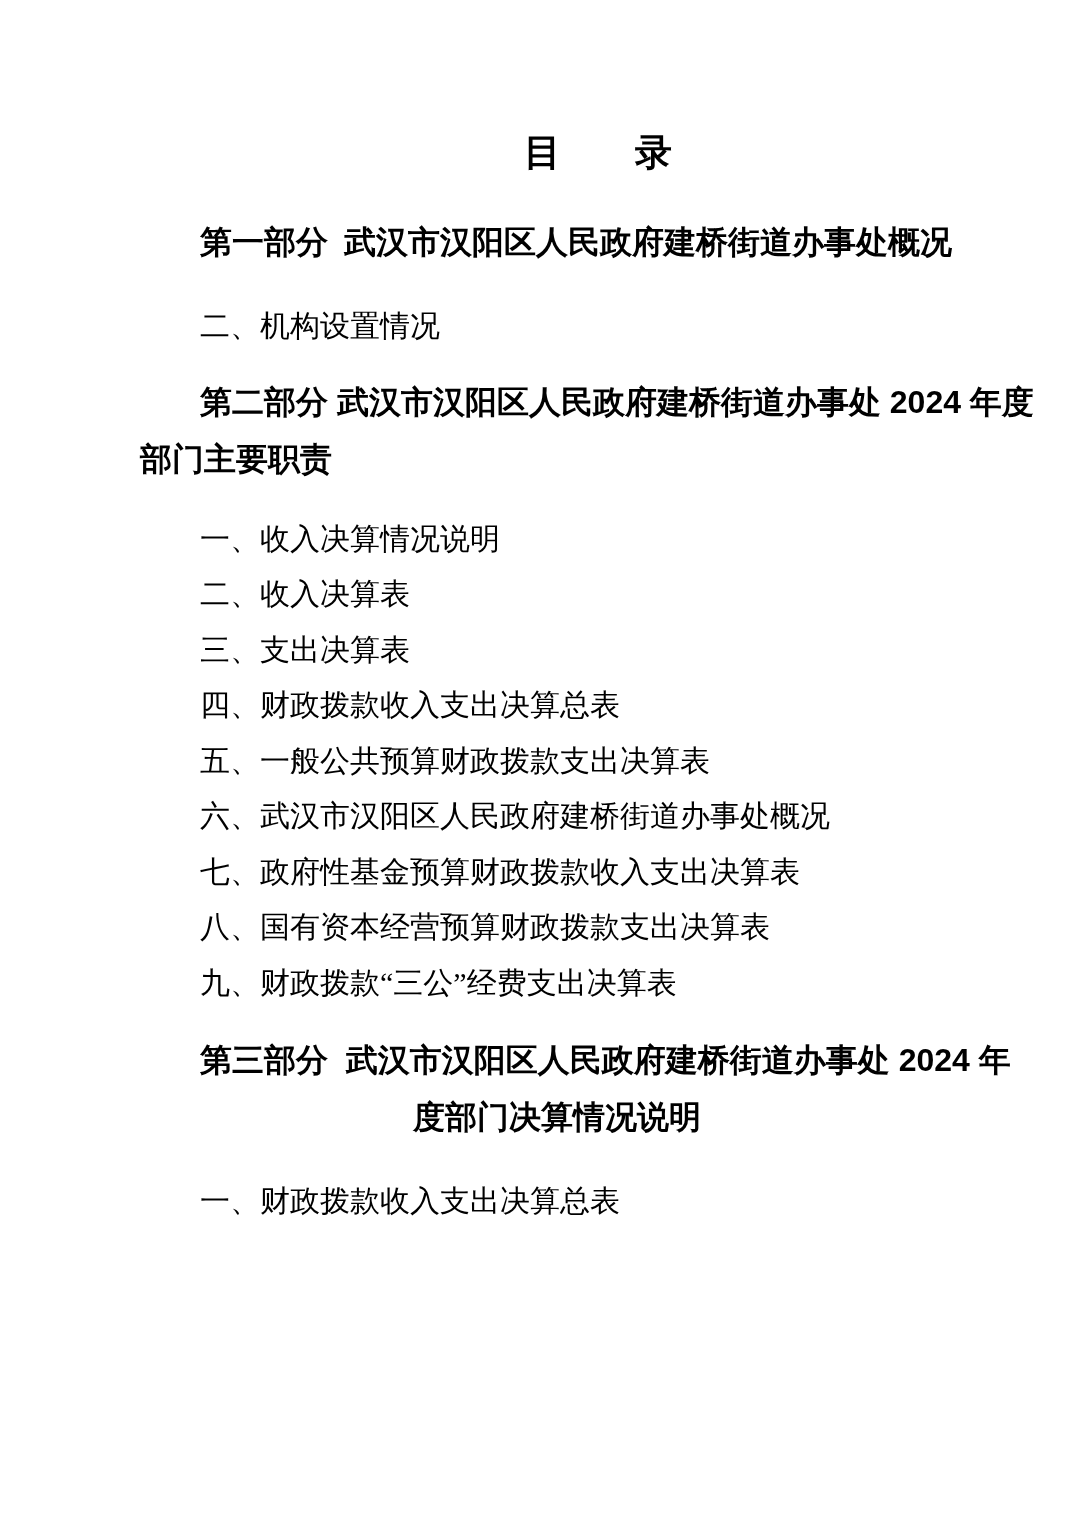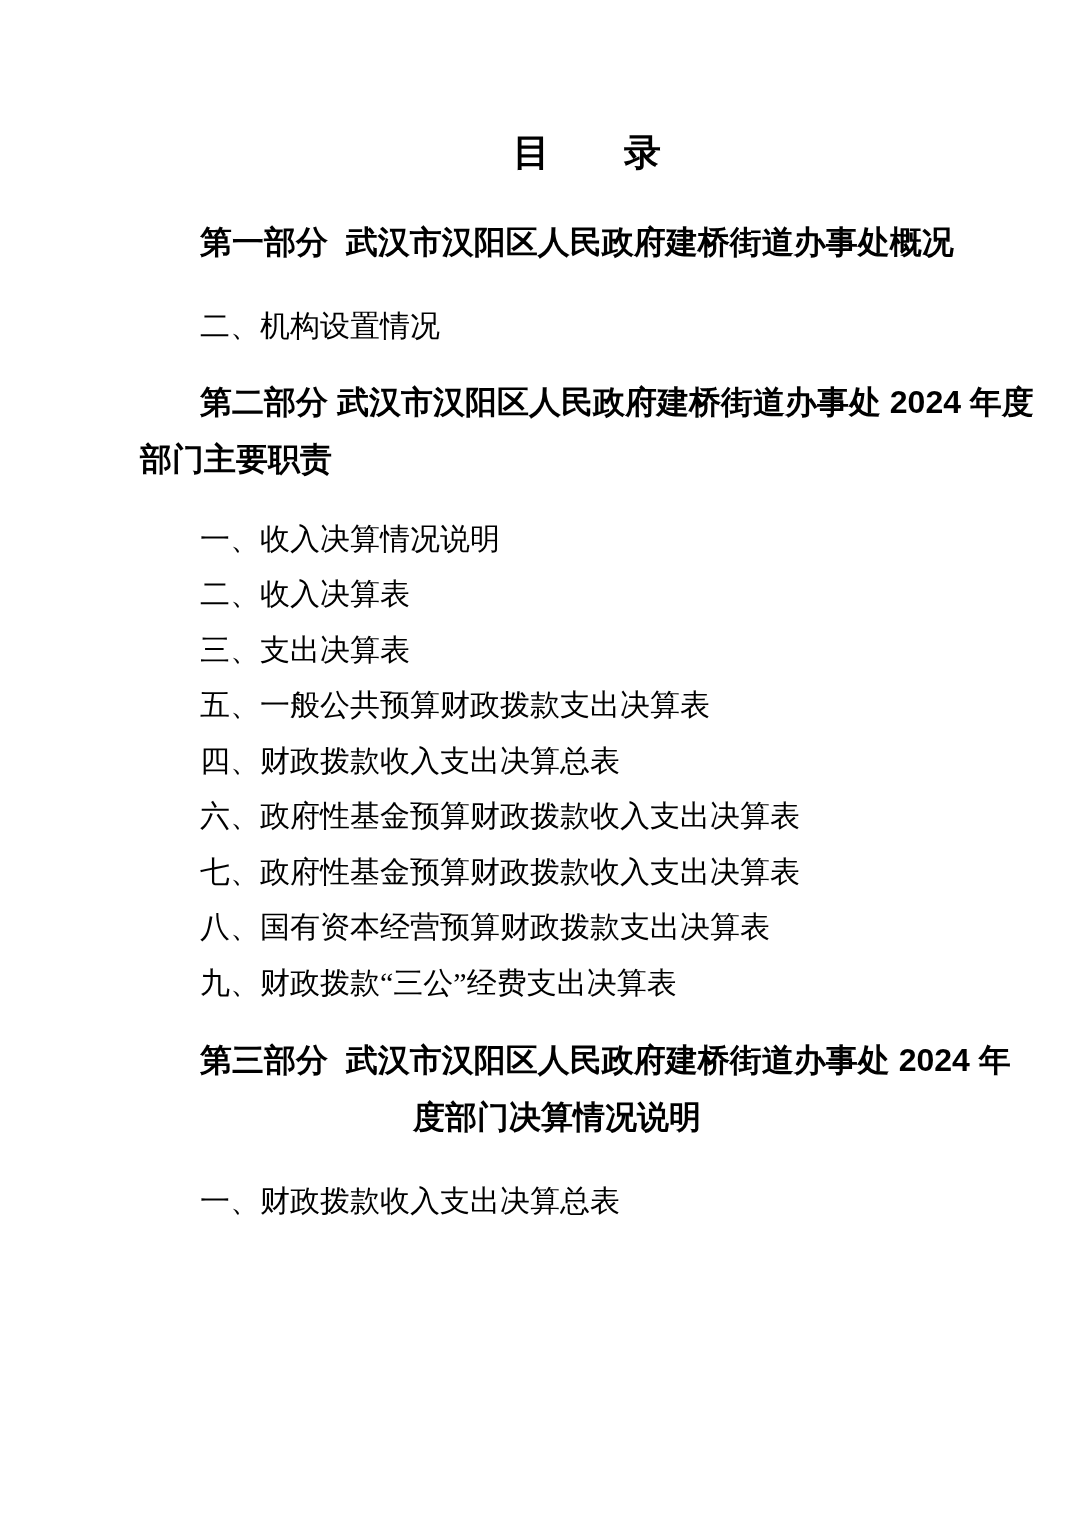--- a/index.html
+++ b/index.html
@@ -23,7 +23,7 @@
     line-height: 56px;
     text-align: center;
     position: relative;
-    left: 30px;
+    left: 41px;
     white-space: pre;
     color: #000000;
   }

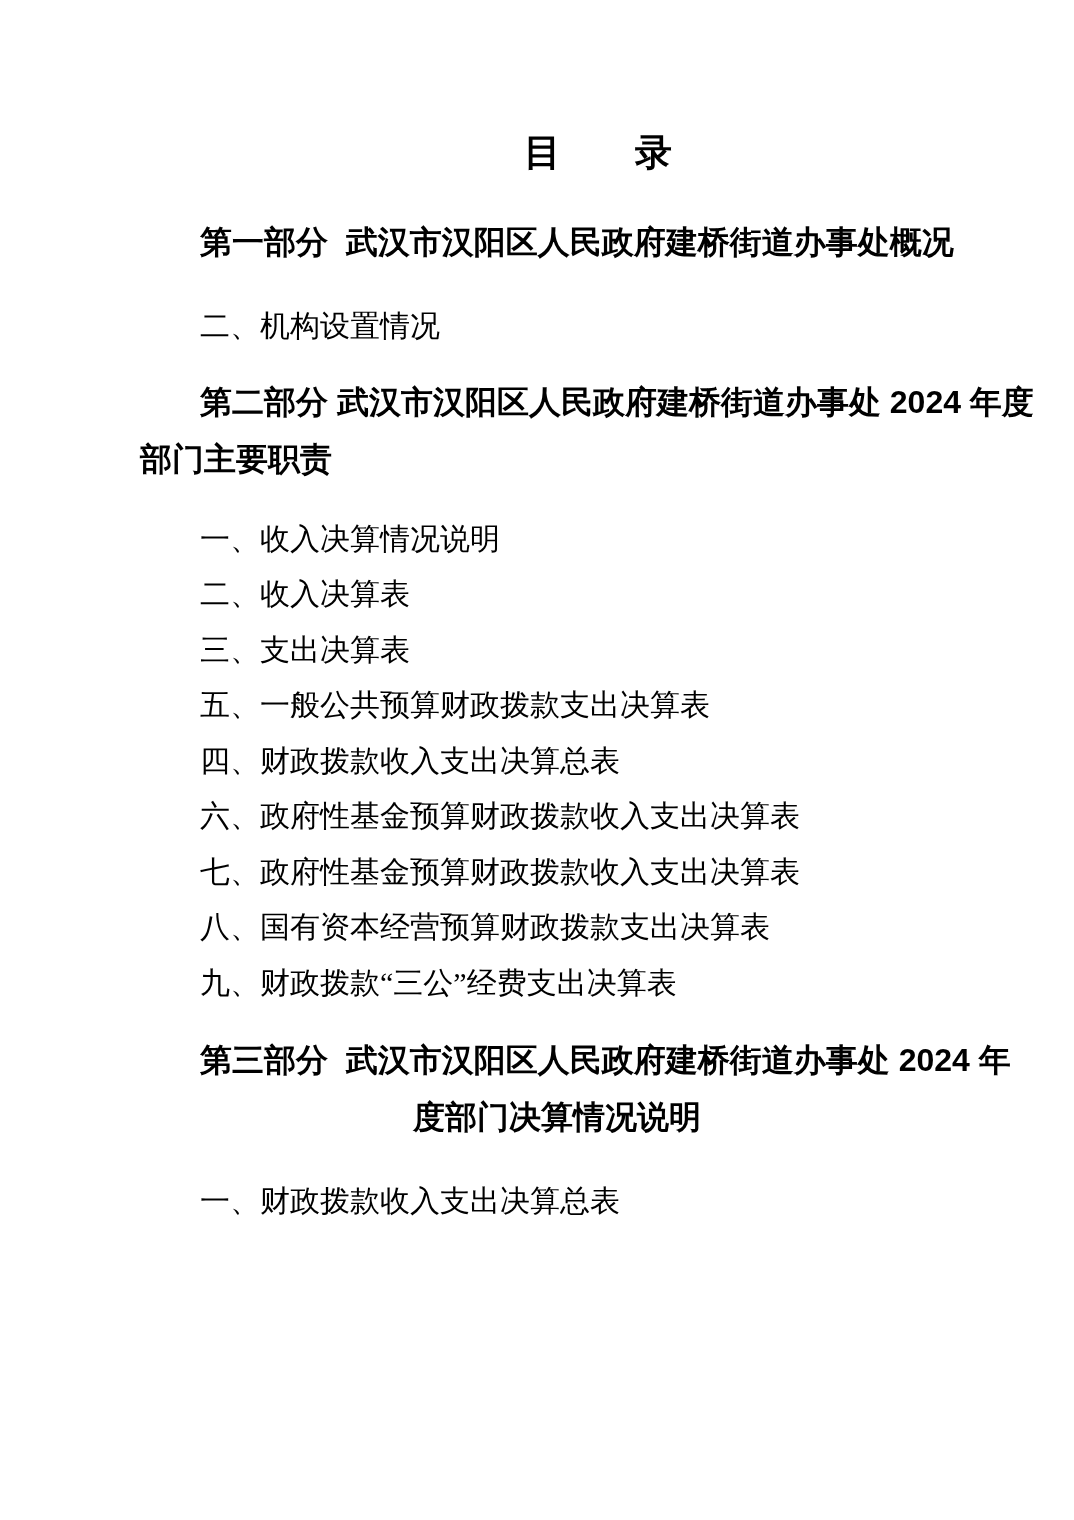--- a/index.html
+++ b/index.html
@@ -34,7 +34,7 @@
     font-size: 32px;
     color: #000000;
   }
-  .sec-heading.s1 { margin: 0 0 27px 0; }
+  .sec-heading.s1 { margin: 0 0 27px 0; font-family: Liberation Serif, serif; }
   .sec-heading.s2 { margin: 20px 0 23px 0; }
   .sec-heading.s3 { margin: 22px 0 27px 0; text-align: center; }
   .h-line {

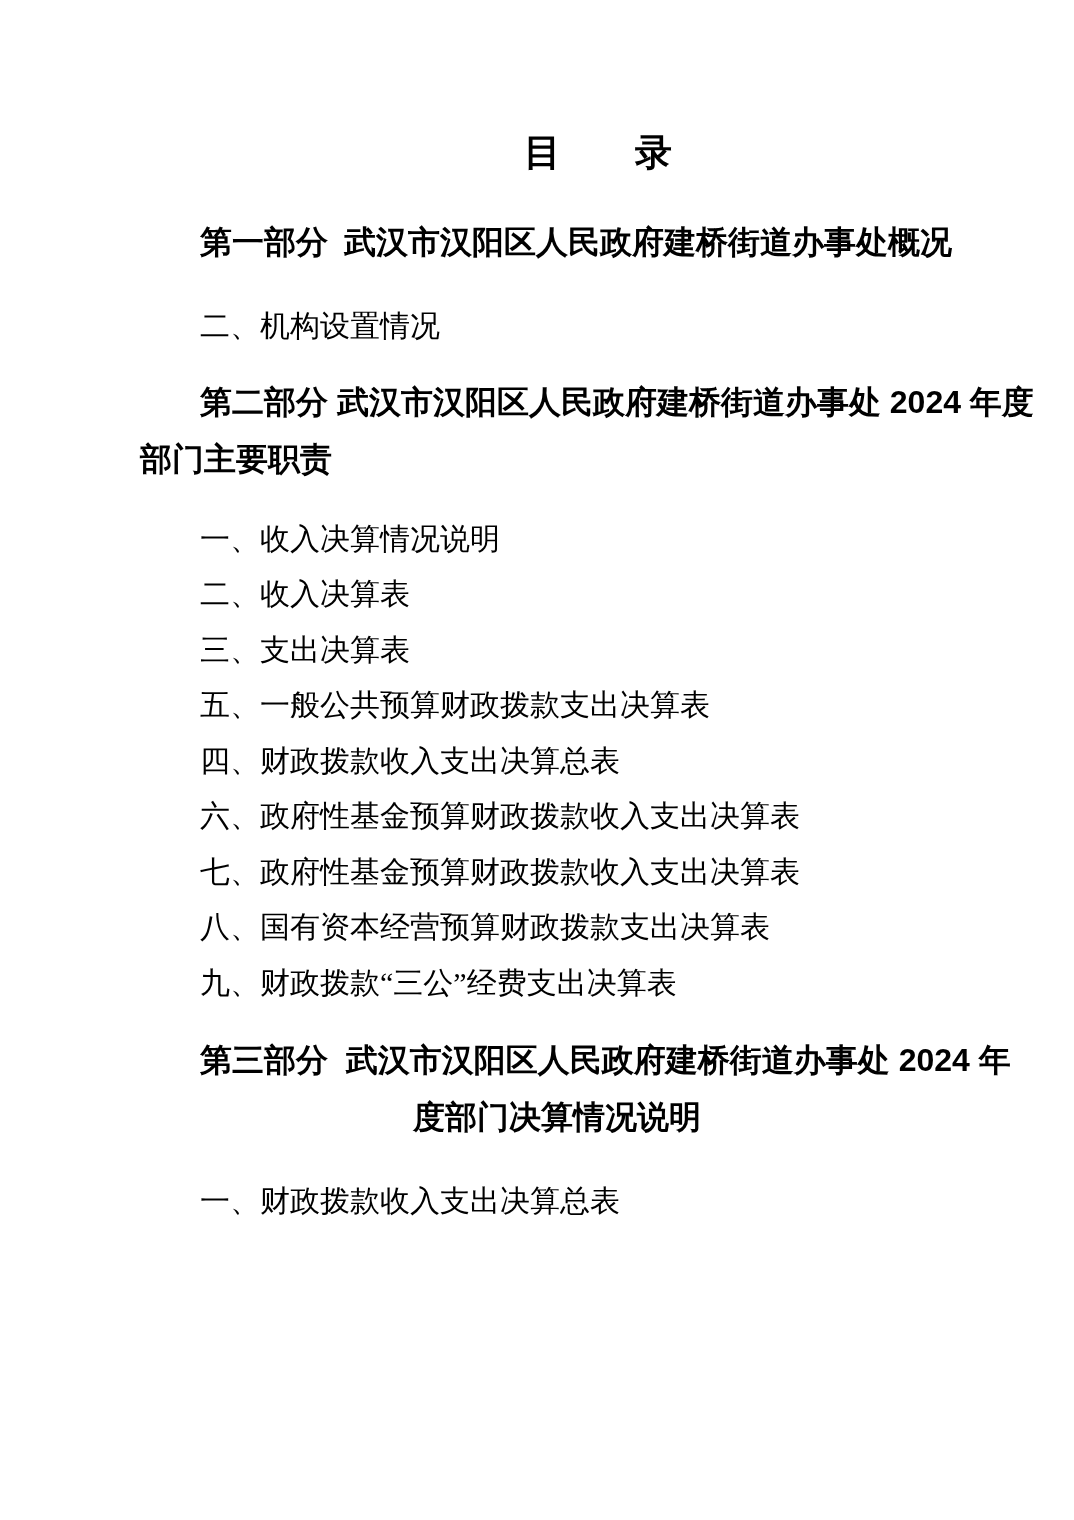--- a/index.html
+++ b/index.html
@@ -78,8 +78,8 @@
       <p class="toc-item">一、收入决算情况说明</p>
       <p class="toc-item">二、收入决算表</p>
       <p class="toc-item">三、支出决算表</p>
+      <p class="toc-item">四、财政拨款收入支出决算总表</p>
       <p class="toc-item">五、一般公共预算财政拨款支出决算表</p>
-      <p class="toc-item">四、财政拨款收入支出决算总表</p>
       <p class="toc-item">六、政府性基金预算财政拨款收入支出决算表</p>
       <p class="toc-item">七、政府性基金预算财政拨款收入支出决算表</p>
       <p class="toc-item">八、国有资本经营预算财政拨款支出决算表</p>

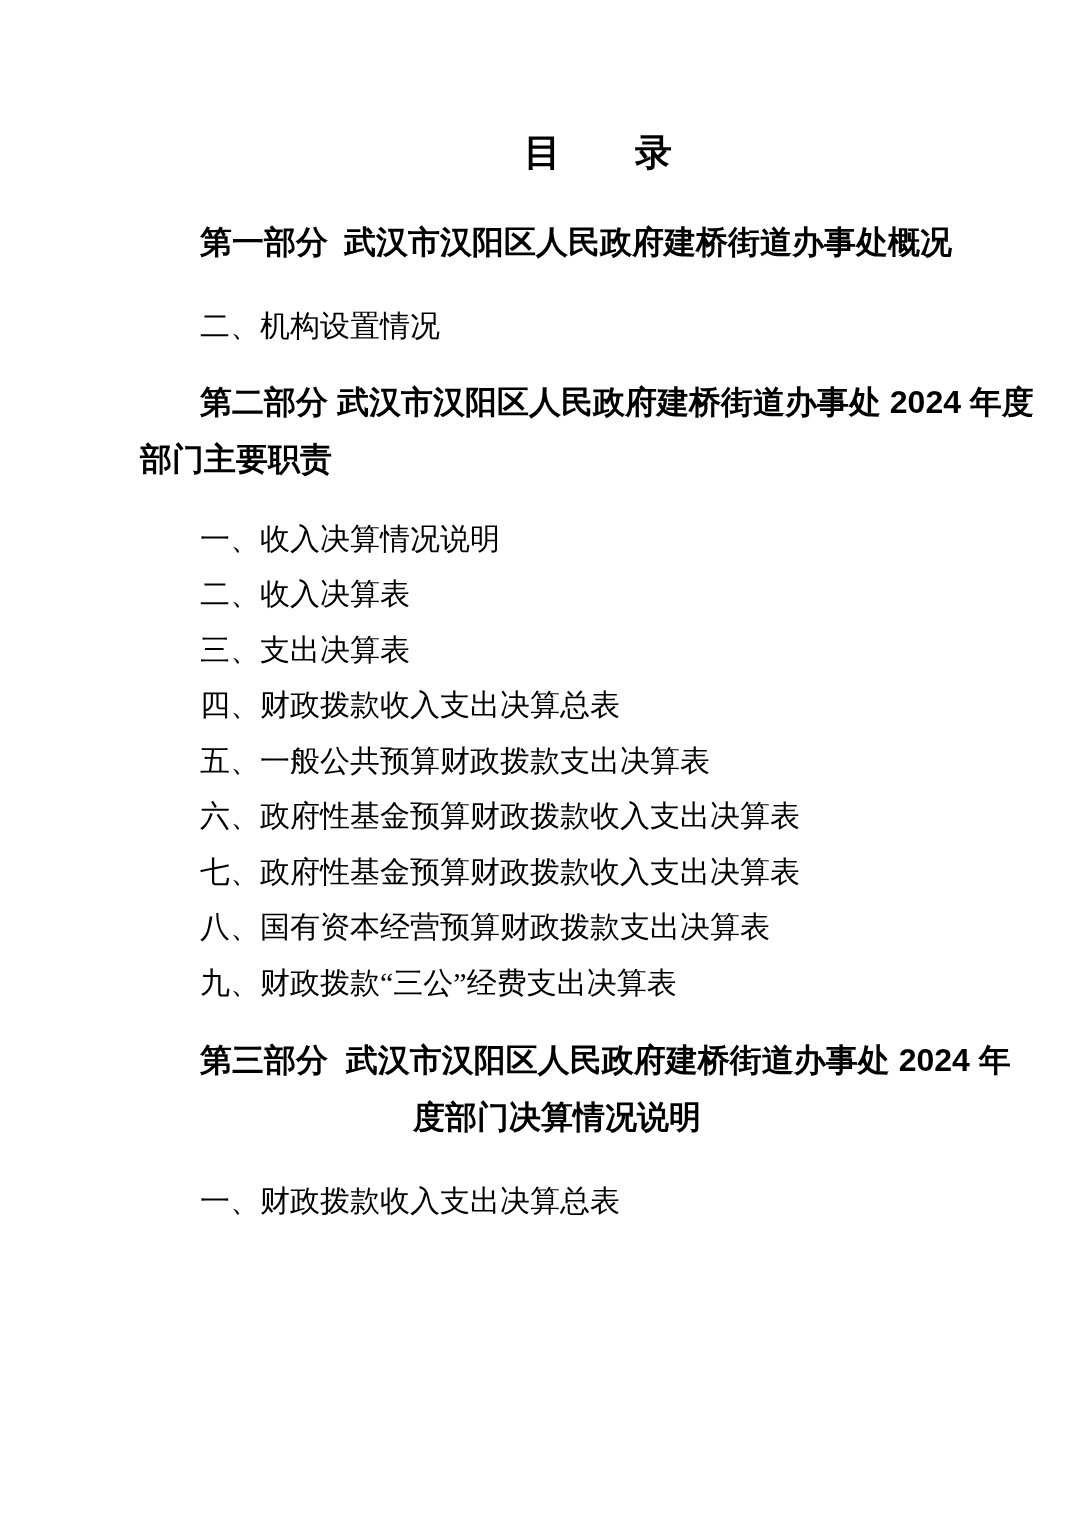--- a/index.html
+++ b/index.html
@@ -80,7 +80,7 @@
       <p class="toc-item">三、支出决算表</p>
       <p class="toc-item">四、财政拨款收入支出决算总表</p>
       <p class="toc-item">五、一般公共预算财政拨款支出决算表</p>
-      <p class="toc-item">六、政府性基金预算财政拨款收入支出决算表</p>
+      <p class="toc-item">六、武汉市汉阳区人民政府建桥街道办事处概况</p>
       <p class="toc-item">七、政府性基金预算财政拨款收入支出决算表</p>
       <p class="toc-item">八、国有资本经营预算财政拨款支出决算表</p>
       <p class="toc-item">九、财政拨款“三公”经费支出决算表</p>

